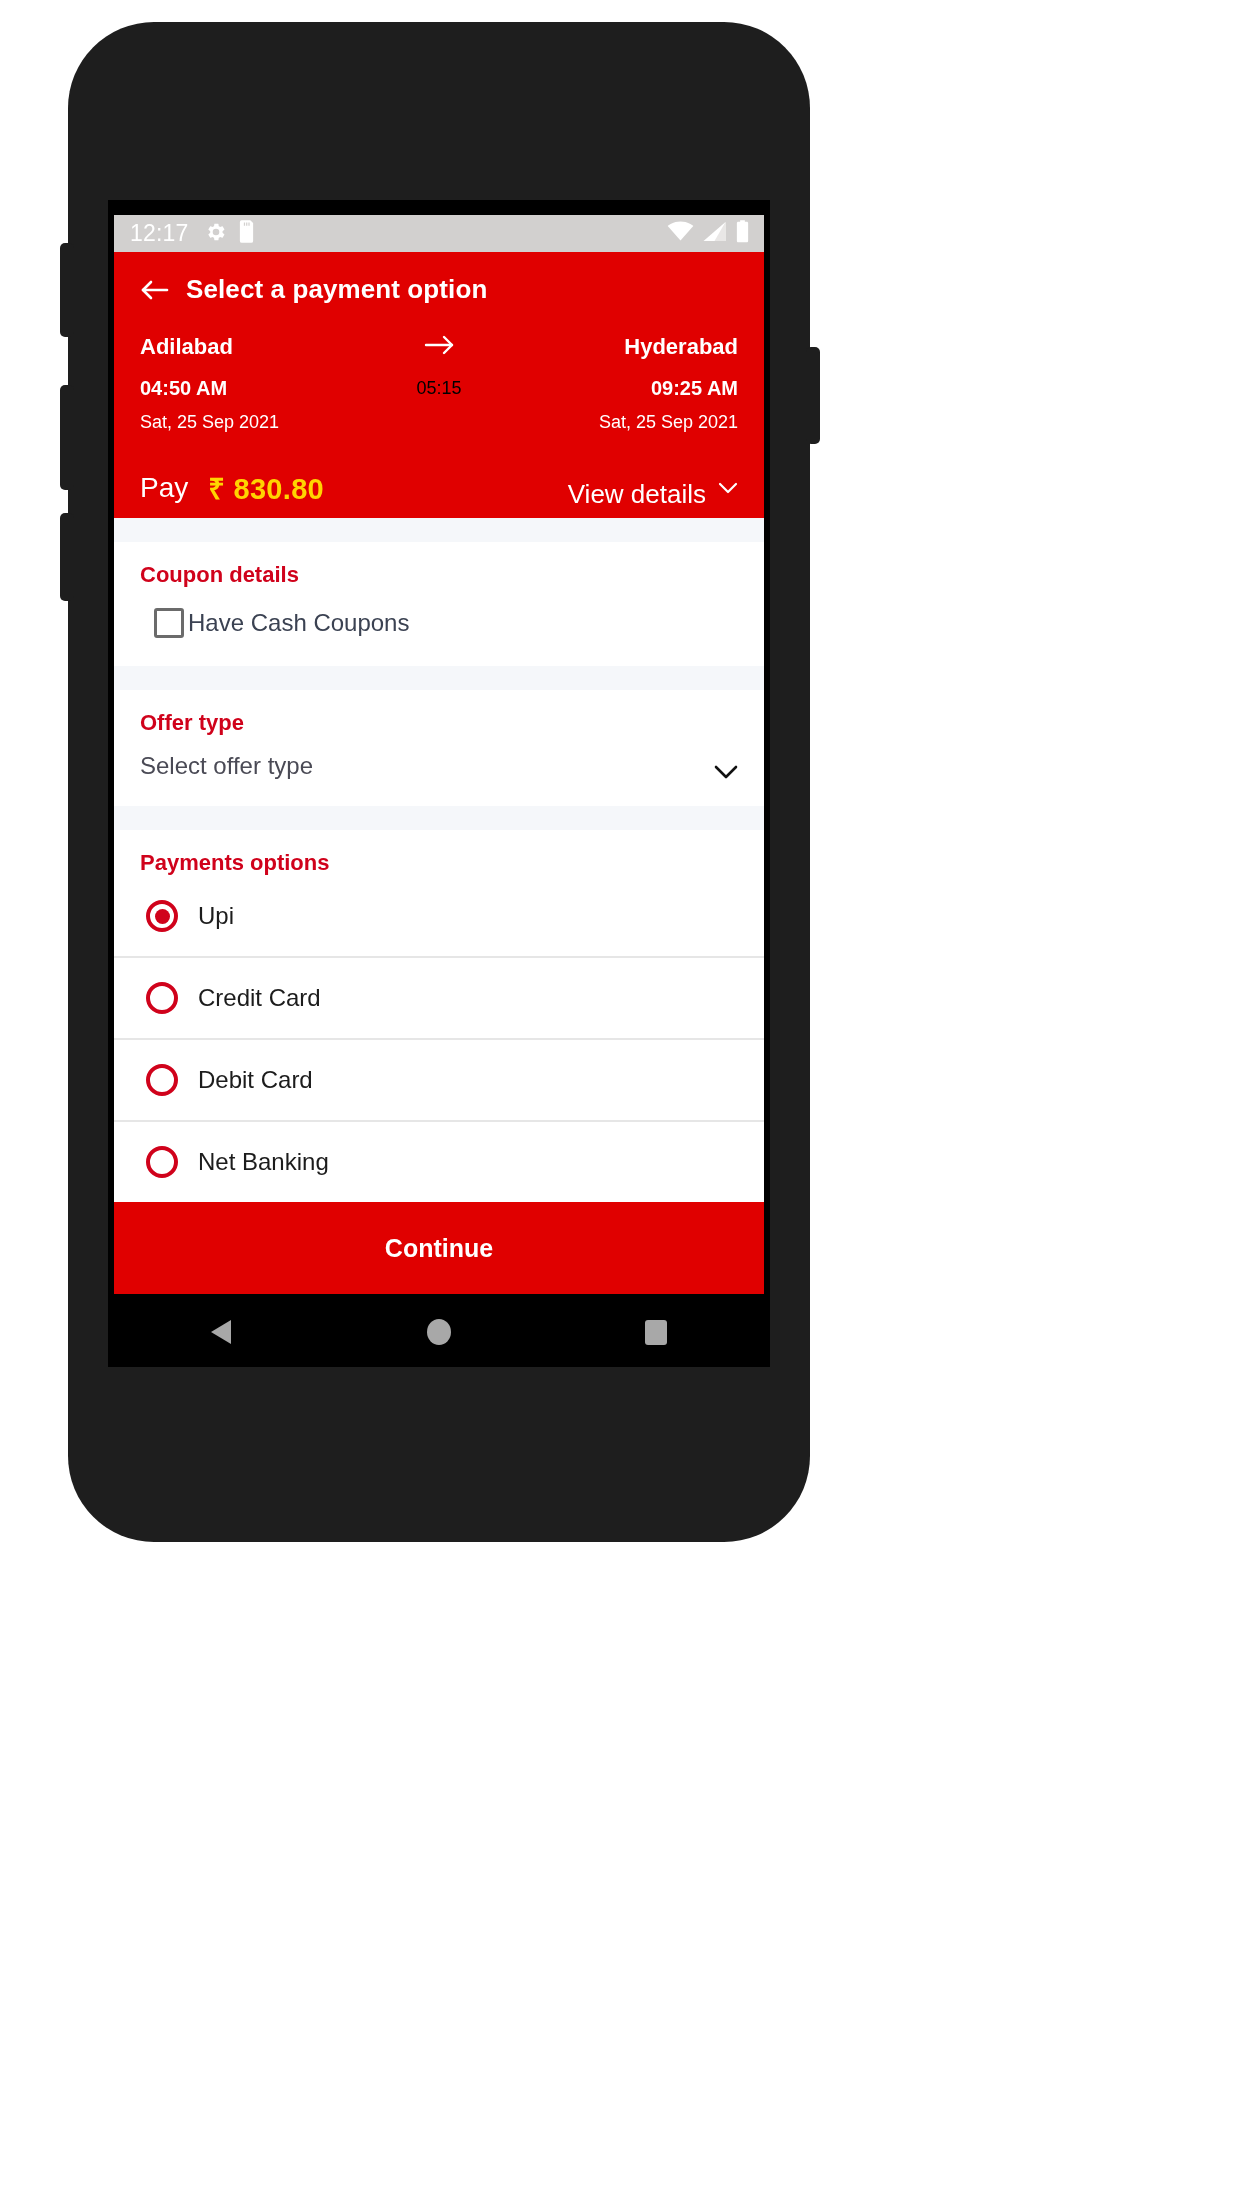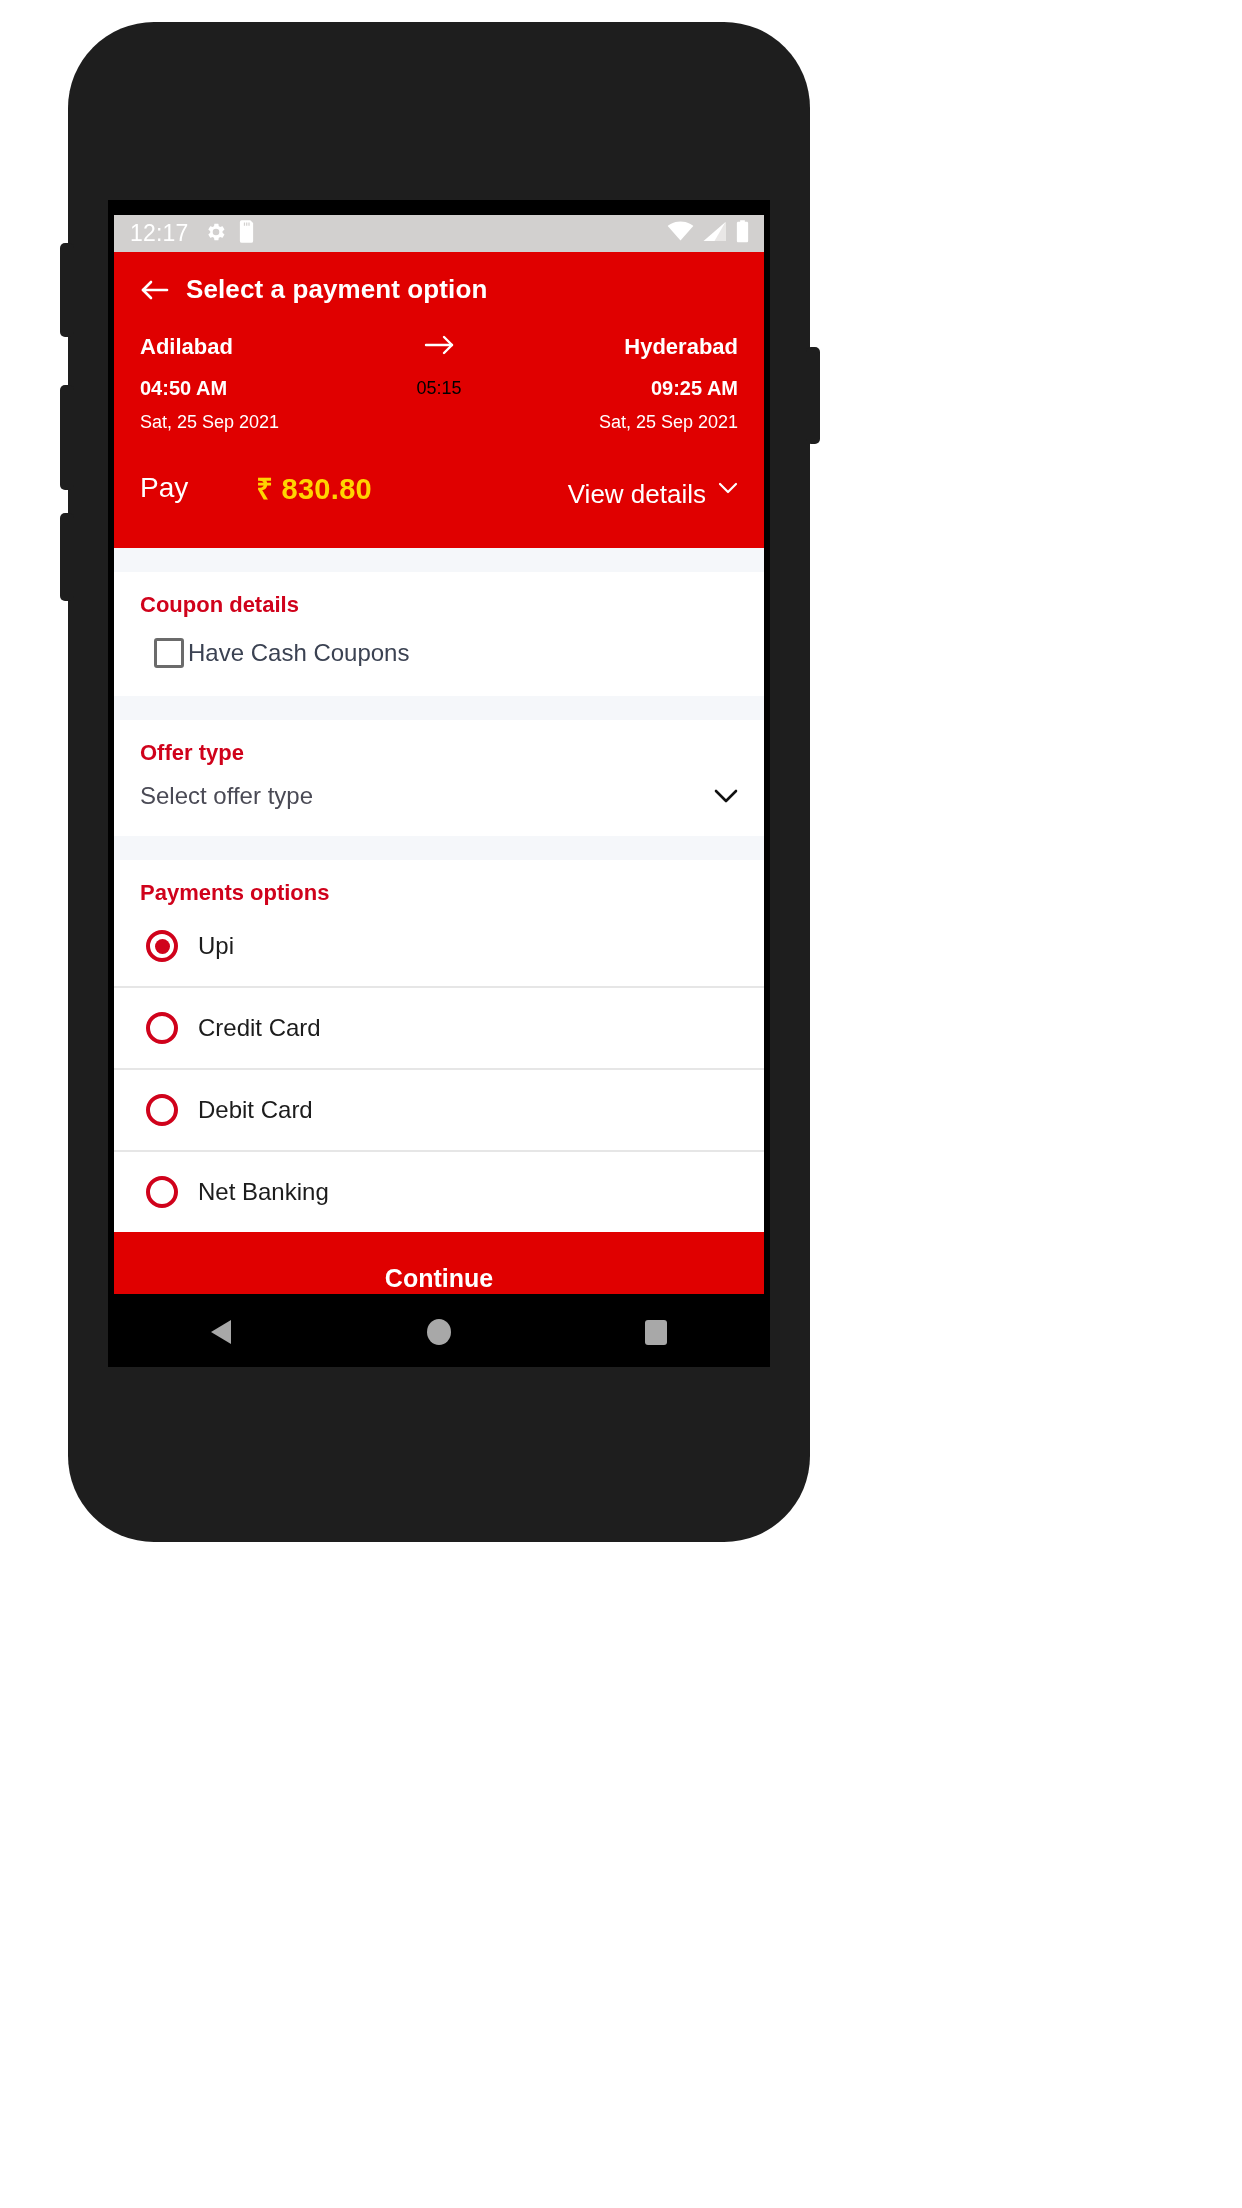--- a/index.html
+++ b/index.html
@@ -127,8 +127,7 @@
     display: flex;
     align-items: center;
     background: #e00000;
-    padding: 22px 26px 38px 26px;
-    gap: 48px;
+    padding: 22px 26px 8px 26px;
   }
   .pay-label {
     color: #ffffff;

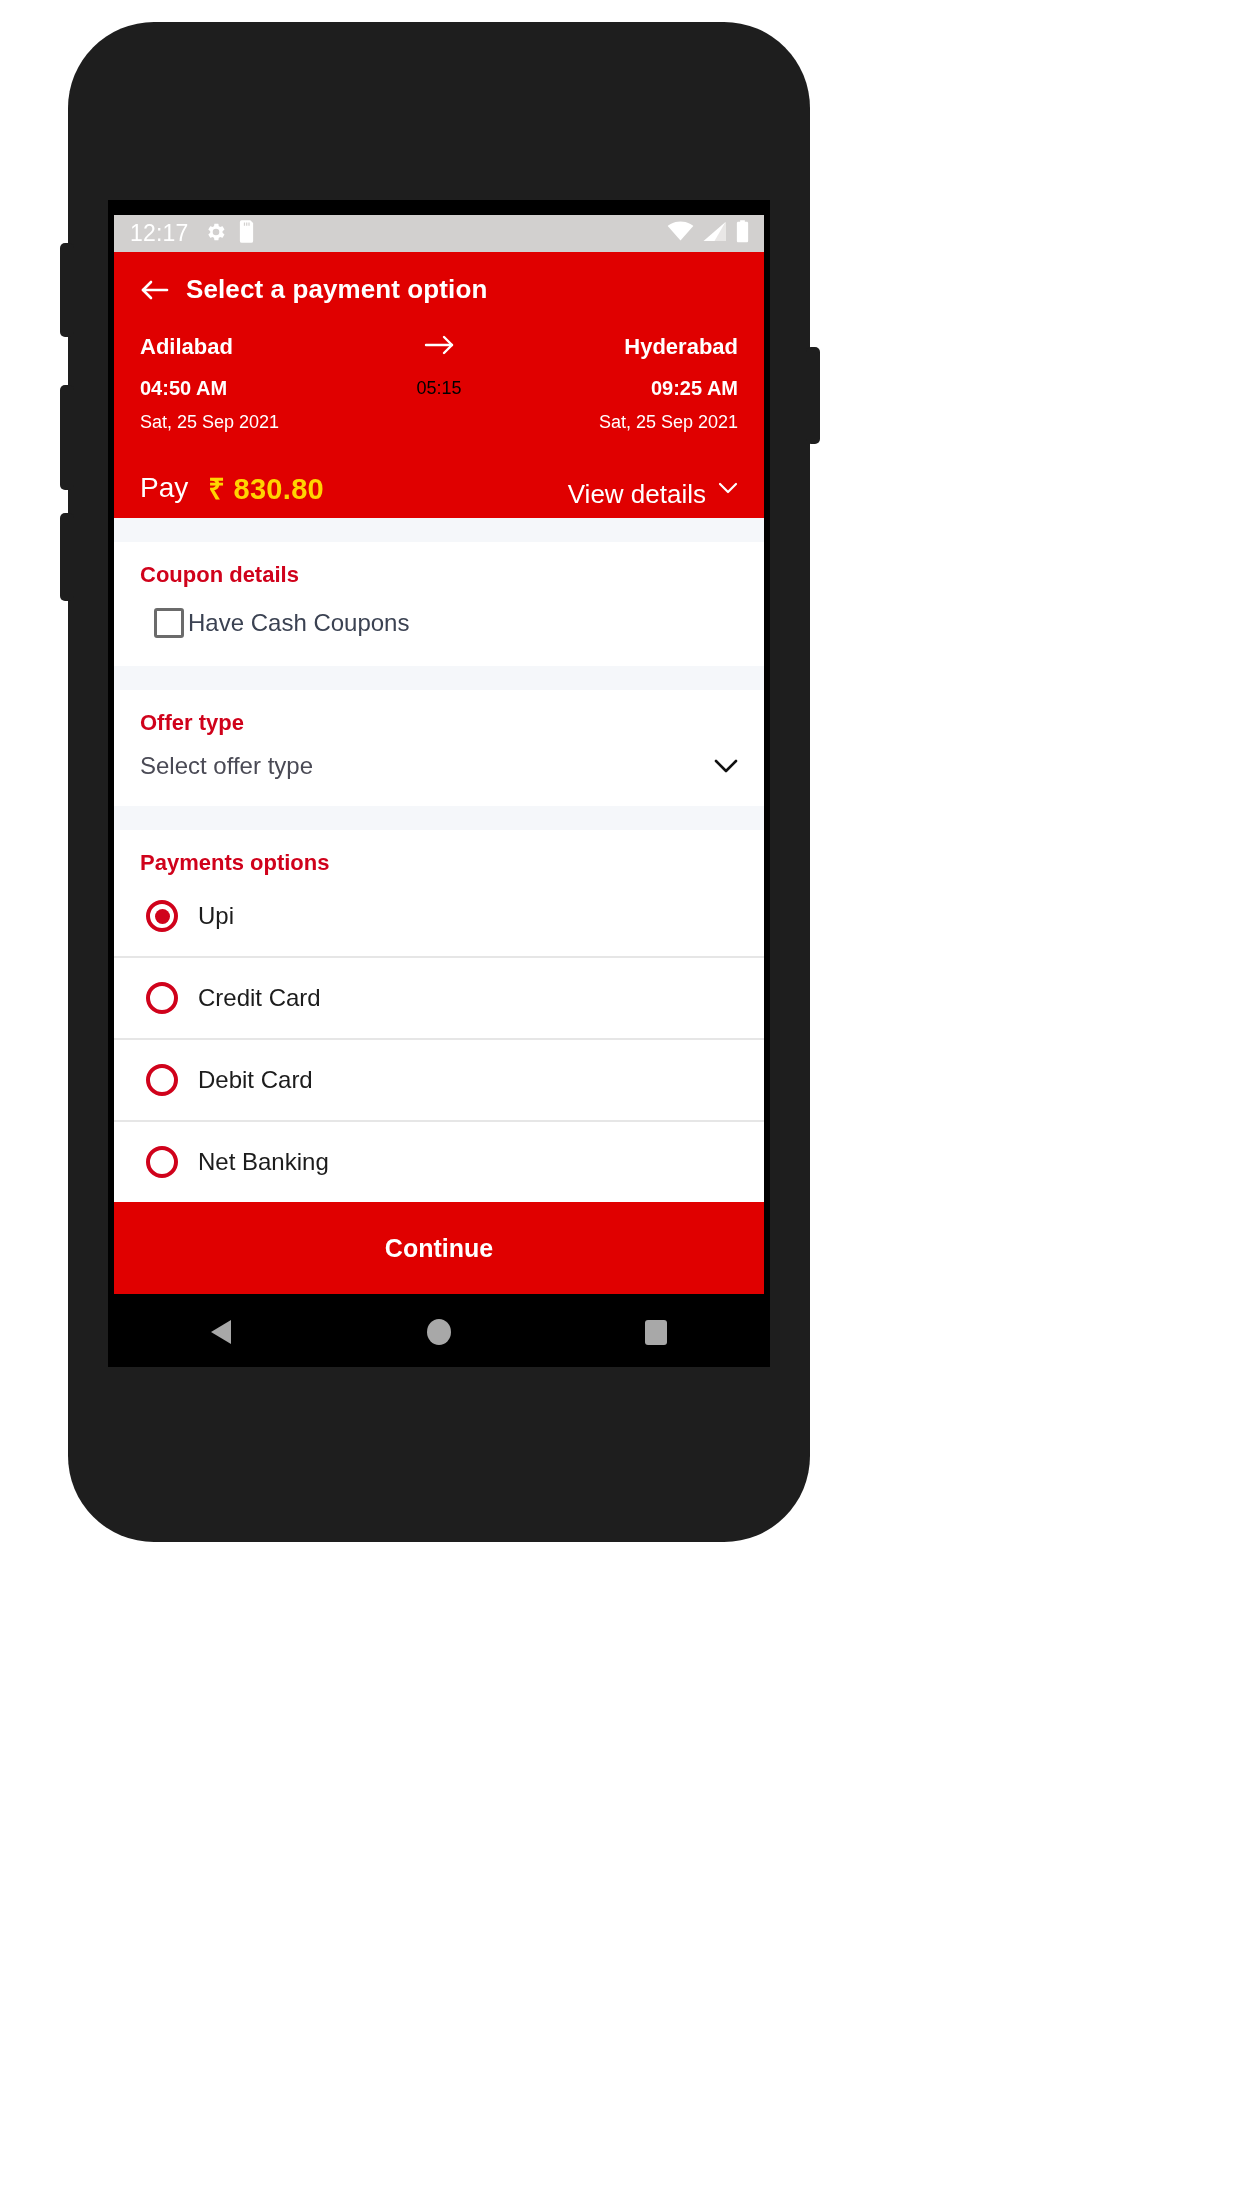--- a/index.html
+++ b/index.html
@@ -195,7 +195,7 @@
   .offer-card { padding-bottom: 26px; }
   .offer-row {
     display: flex;
-    align-items: center;
+    align-items: flex-end;
     padding: 16px 26px 0 26px;
   }
   .offer-value {

